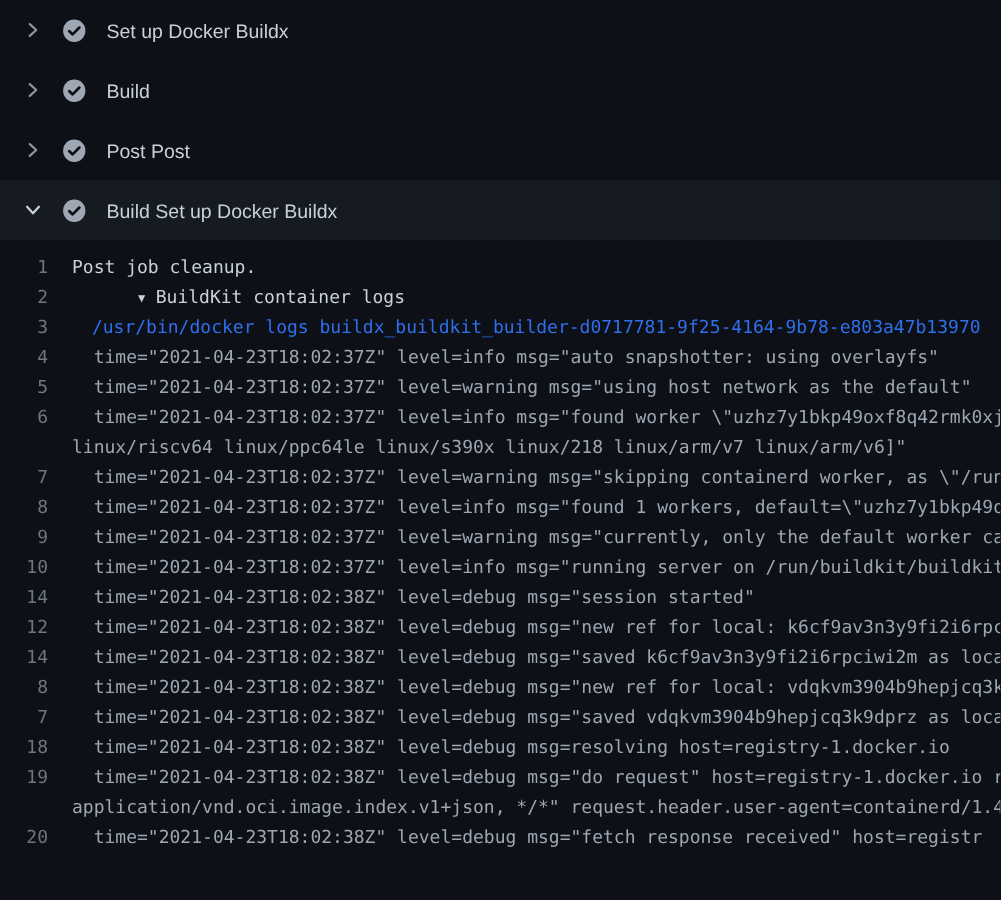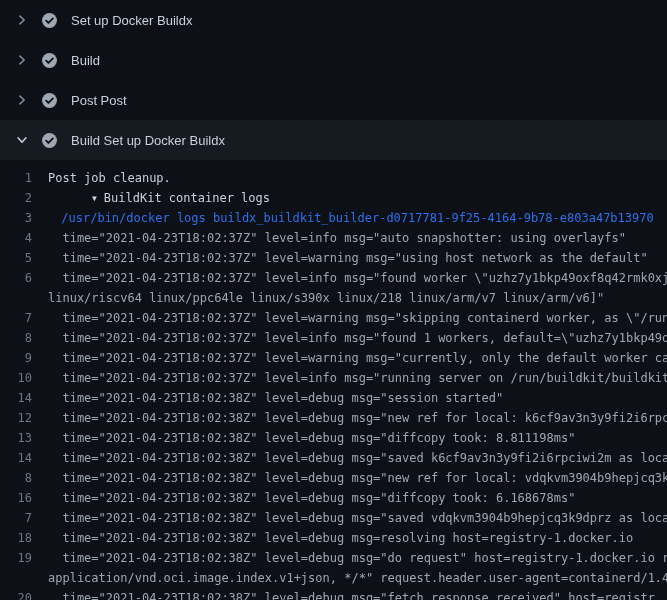--- a/index.html
+++ b/index.html
@@ -114,7 +114,6 @@
       <div class="log-row"><span class="num">10</span><span class="text text-plain">  time="2021-04-23T18:02:37Z" level=info msg="running server on /run/buildkit/buildkit</span></div>
       <div class="log-row"><span class="num">14</span><span class="text text-plain">  time="2021-04-23T18:02:38Z" level=debug msg="session started"</span></div>
       <div class="log-row"><span class="num">12</span><span class="text text-plain">  time="2021-04-23T18:02:38Z" level=debug msg="new ref for local: k6cf9av3n3y9fi2i6rpc</span></div>
-      <div class="log-row"><span class="num">13</span><span class="text text-plain">  time="2021-04-23T18:02:38Z" level=debug msg="diffcopy took: 8.811198ms"</span></div>
       <div class="log-row"><span class="num">14</span><span class="text text-plain">  time="2021-04-23T18:02:38Z" level=debug msg="saved k6cf9av3n3y9fi2i6rpciwi2m as loca</span></div>
       <div class="log-row"><span class="num">8</span><span class="text text-plain">  time="2021-04-23T18:02:38Z" level=debug msg="new ref for local: vdqkvm3904b9hepjcq3k</span></div>
       <div class="log-row"><span class="num">16</span><span class="text text-plain">  time="2021-04-23T18:02:38Z" level=debug msg="diffcopy took: 6.168678ms"</span></div>

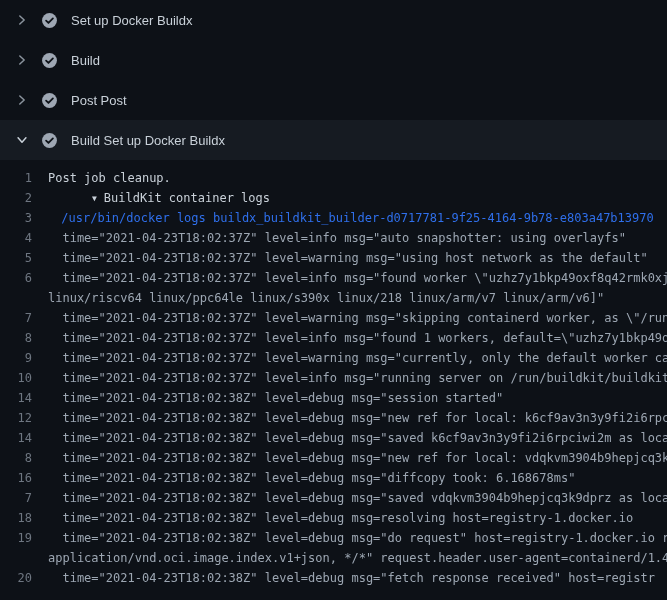--- a/index.html
+++ b/index.html
@@ -116,7 +116,6 @@
       <div class="log-row"><span class="num">12</span><span class="text text-plain">  time="2021-04-23T18:02:38Z" level=debug msg="new ref for local: k6cf9av3n3y9fi2i6rpc</span></div>
       <div class="log-row"><span class="num">14</span><span class="text text-plain">  time="2021-04-23T18:02:38Z" level=debug msg="saved k6cf9av3n3y9fi2i6rpciwi2m as loca</span></div>
       <div class="log-row"><span class="num">8</span><span class="text text-plain">  time="2021-04-23T18:02:38Z" level=debug msg="new ref for local: vdqkvm3904b9hepjcq3k</span></div>
-      <div class="log-row"><span class="num">16</span><span class="text text-plain">  time="2021-04-23T18:02:38Z" level=debug msg="diffcopy took: 6.168678ms"</span></div>
       <div class="log-row"><span class="num">7</span><span class="text text-plain">  time="2021-04-23T18:02:38Z" level=debug msg="saved vdqkvm3904b9hepjcq3k9dprz as loca</span></div>
       <div class="log-row"><span class="num">18</span><span class="text text-plain">  time="2021-04-23T18:02:38Z" level=debug msg=resolving host=registry-1.docker.io</span></div>
       <div class="log-row"><span class="num">19</span><span class="text text-plain">  time="2021-04-23T18:02:38Z" level=debug msg="do request" host=registry-1.docker.io r</span></div>

